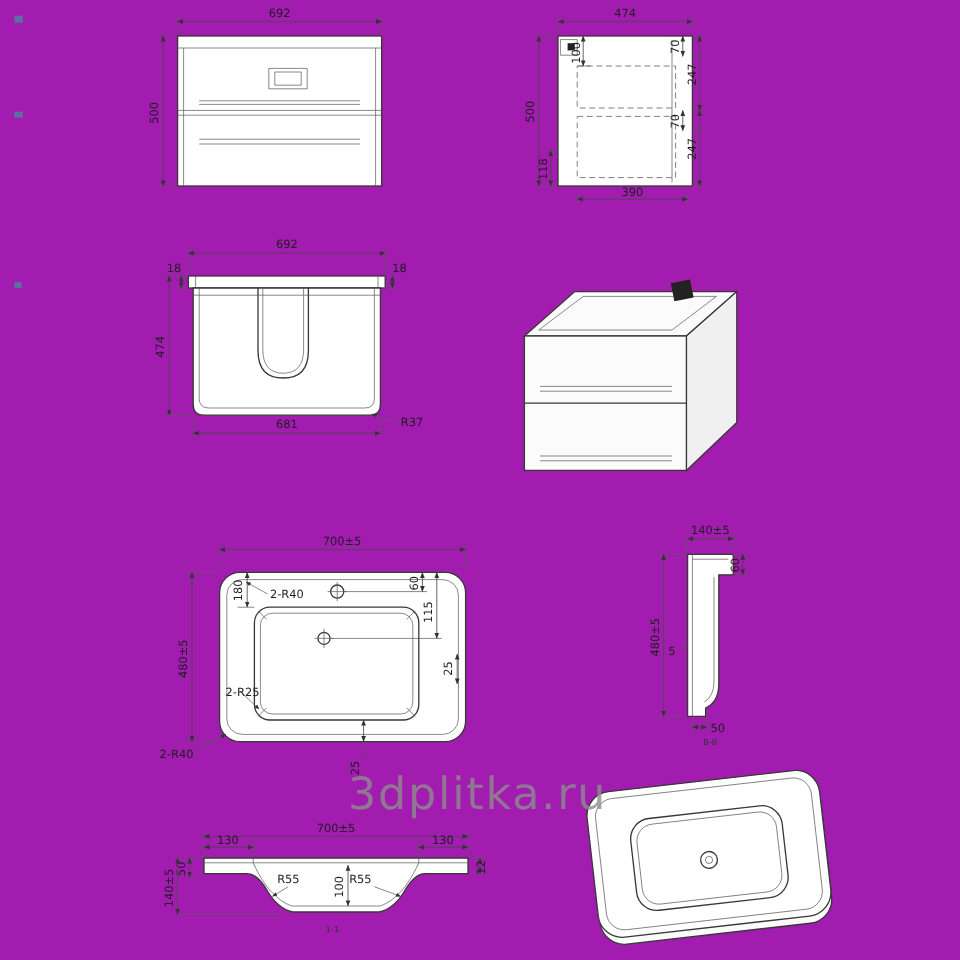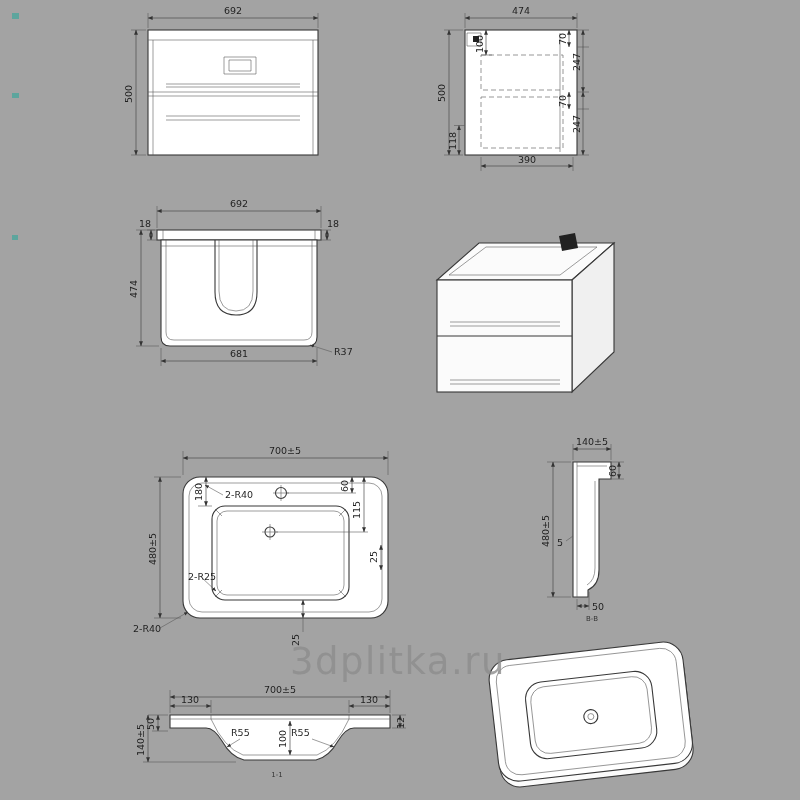--- a/index.html
+++ b/index.html
@@ -3,7 +3,7 @@
 <meta charset="utf-8">
 <style>
   html,body{margin:0;padding:0;background:#ffffff}
-  .sheet{position:relative;width:800px;height:800px;background:#a3a3a3;overflow:hidden;font-family:"DejaVu Sans",sans-serif}
+  .sheet{position:relative;width:800px;height:800px;background:#a21caf;overflow:hidden;font-family:"DejaVu Sans",sans-serif}
   svg{position:absolute;left:0;top:0}
   .ln{fill:none;stroke:#383838;stroke-width:1.1}
   .lnw{fill:#ffffff;stroke:#383838;stroke-width:1.1}

